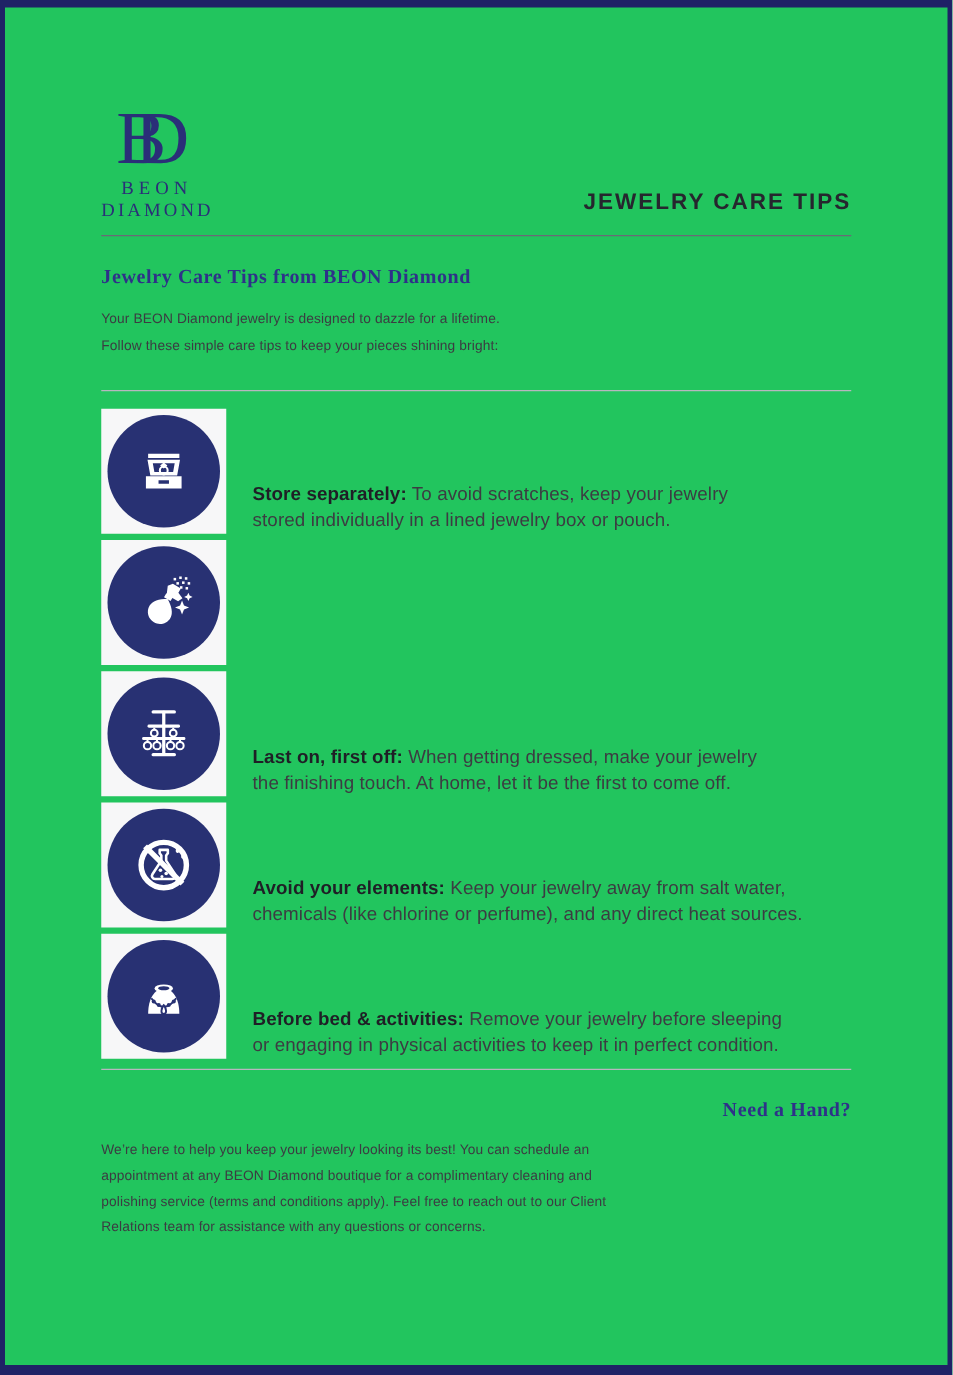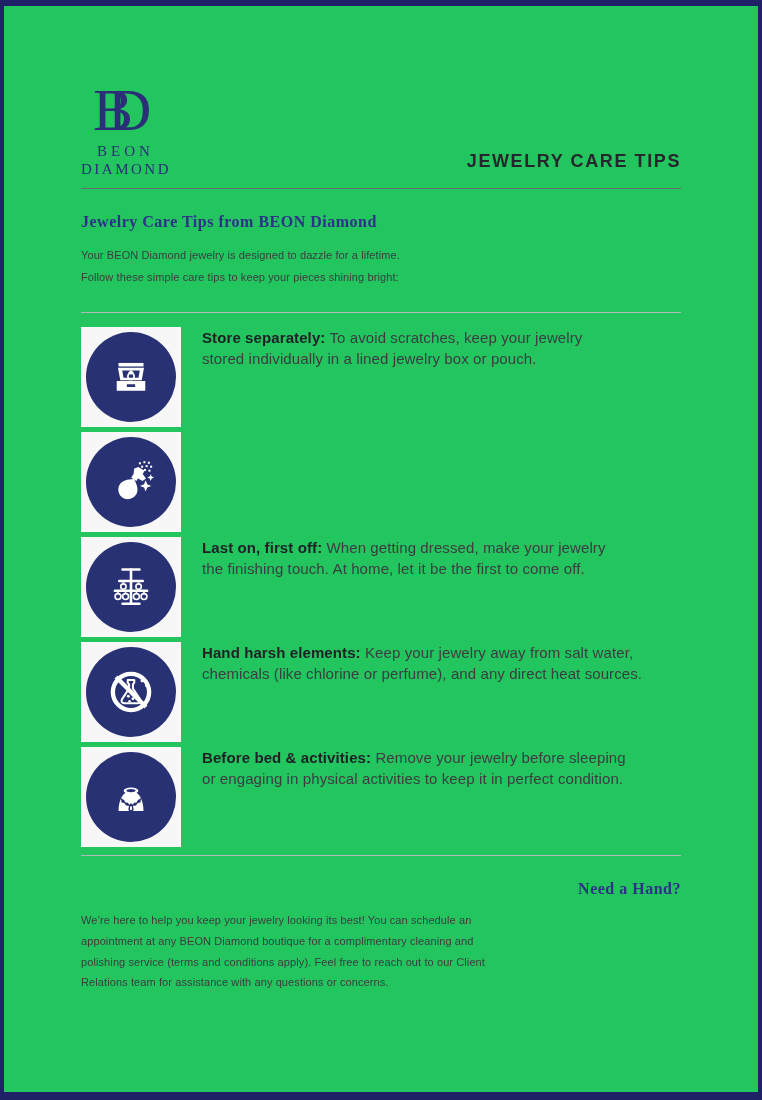--- a/index.html
+++ b/index.html
@@ -31,7 +31,7 @@
     white-space:pre-line;margin:13px 0 0;}
   
   .tips{margin-top:14px;display:flex;flex-direction:column;row-gap:5px;}
-  .tip-row{display:flex;align-items:flex-start;column-gap:21px;height:100px;}
+  .tip-row{display:flex;align-items:flex-end;column-gap:21px;height:100px;}
   .tip-icon-box{width:100px;height:100px;flex:0 0 auto;background:#f7f7f8;
     display:flex;align-items:center;justify-content:center;}
   .tip-circle{width:90px;height:90px;border-radius:50%;background:#283173;

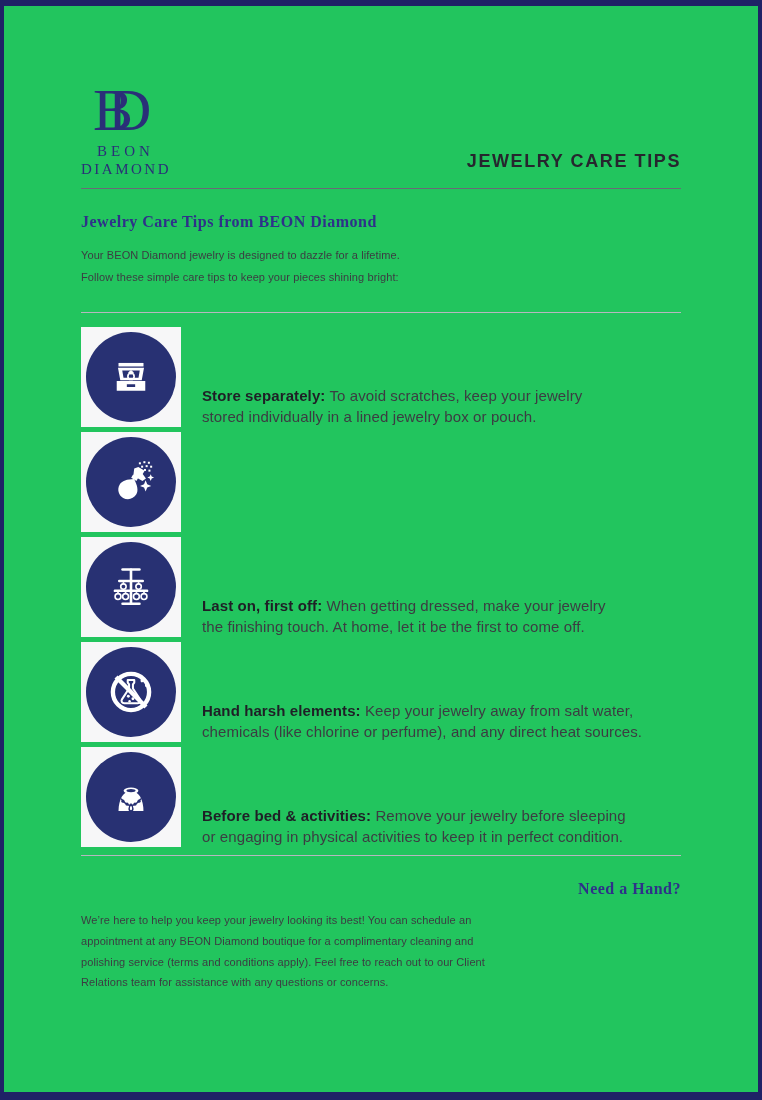--- a/index.html
+++ b/index.html
@@ -157,7 +157,7 @@
             </svg>
           </div>
         </div>
-        <p class="tip-text"><strong>Hand harsh elements:</strong> <span class="rest">Keep your jewelry away from salt water,
+        <p class="tip-text"><strong>Avoid your elements:</strong> <span class="rest">Keep your jewelry away from salt water,
 chemicals (like chlorine or perfume), and any direct heat sources.</span></p>
       </div>
 

